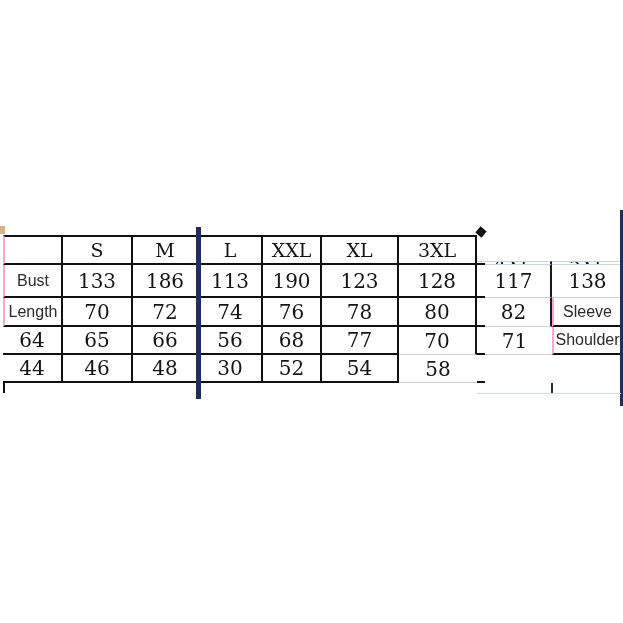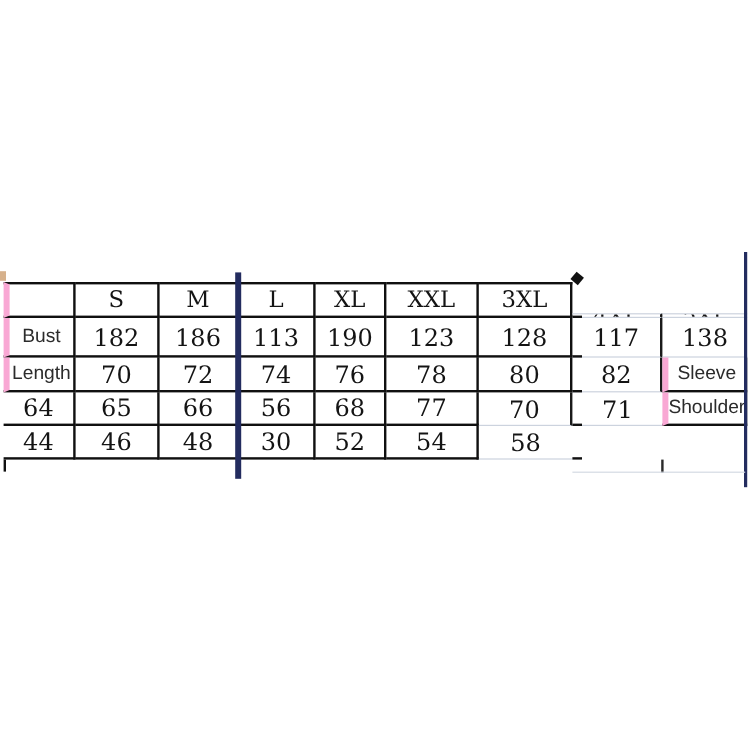--- a/index.html
+++ b/index.html
@@ -51,8 +51,8 @@
     <div class="cell r0 c1 blk hv">S</div>
     <div class="cell r0 c2 blk hv">M</div>
     <div class="cell r0 c3 blk hv">L</div>
+    <div class="cell r0 c5 blk hv">XXL</div>
     <div class="cell r0 c4 blk hv">XL</div>
-    <div class="cell r0 c5 blk hv">XXL</div>
     <div class="cell r0 c6 blk hv">3XL</div>
     <div class="cell r0 c7 lgt hv">4XL</div>
     <div class="cell r0 c8 lgt hv">5XL</div>

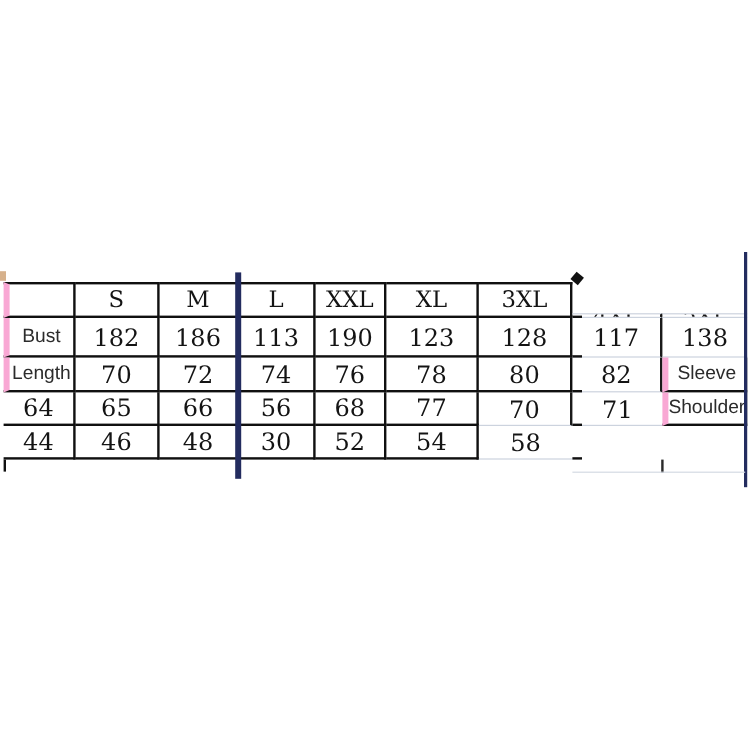--- a/index.html
+++ b/index.html
@@ -16,7 +16,7 @@
   
   .blk{border-right:2px solid #101010;border-bottom:2px solid #101010;}
   .r0.blk{border-top:2px solid #101010;}
-  .c0{border-left:5px solid #f9a8d4;}
+  .c0{border-left:2px solid #f9a8d4;}
   
   .lgt{border-bottom:1px solid #ccd3de;}
   .r0.lgt{border-top:1px solid #ccd3de;margin-top:26px;}

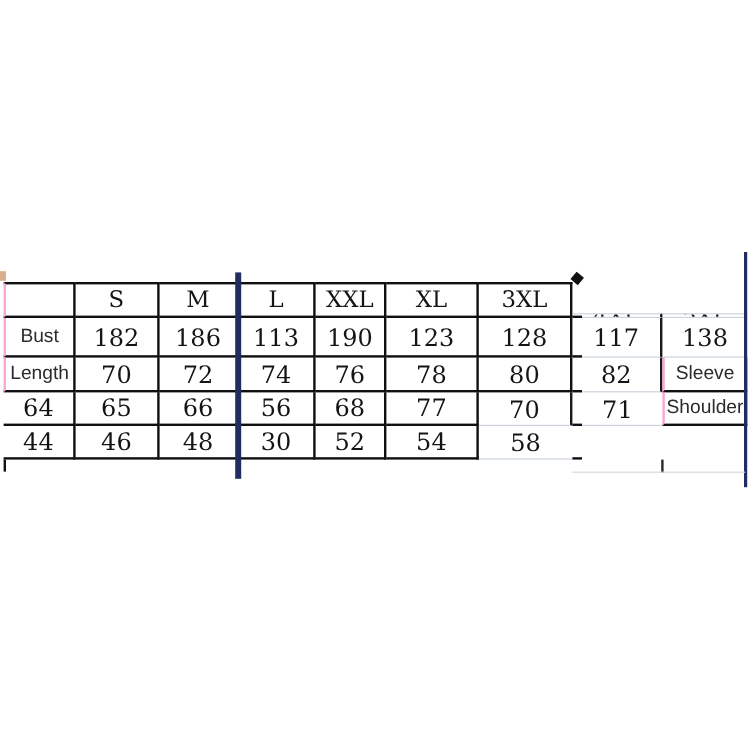--- a/index.html
+++ b/index.html
@@ -58,7 +58,7 @@
     <div class="cell r0 c8 lgt hv">5XL</div>
 
     <div class="cell r1 c0 blk lbl">Bust</div>
-    <div class="cell r1 c1 blk val">182</div>
+    <div class="cell r1 c1 blk val">133</div>
     <div class="cell r1 c2 blk val">186</div>
     <div class="cell r1 c3 blk val">113</div>
     <div class="cell r1 c4 blk val">190</div>

